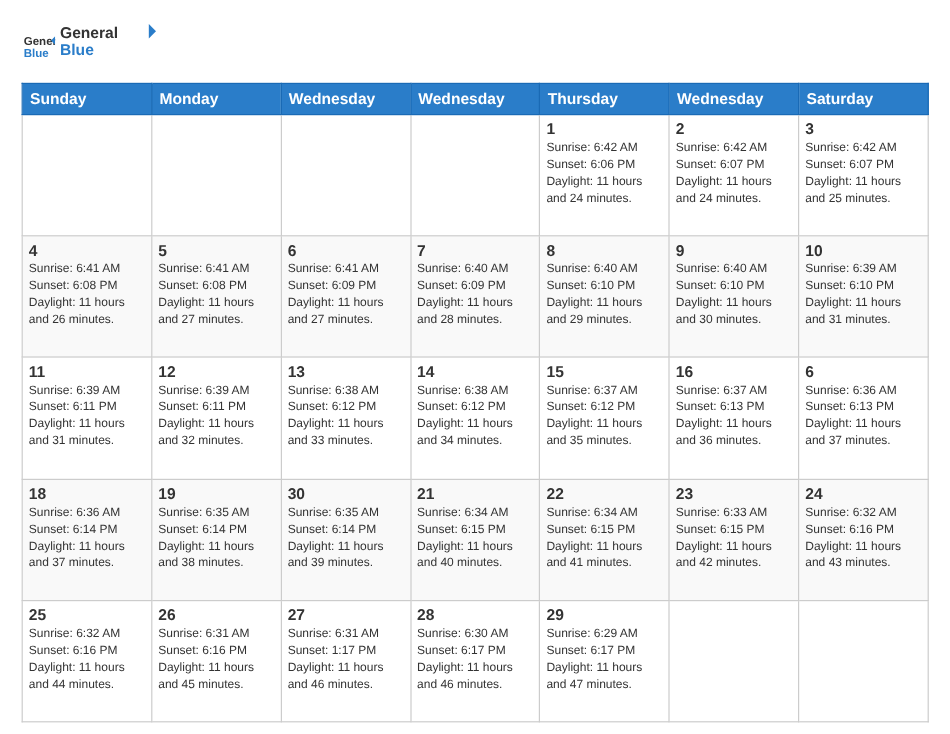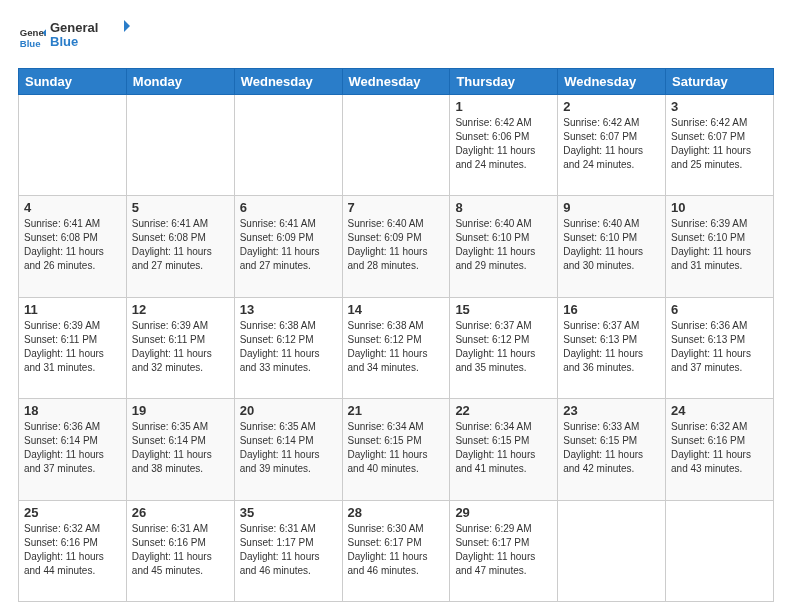--- a/index.html
+++ b/index.html
@@ -254,7 +254,7 @@
 Daylight: 11 hours and 38 minutes.</div>
           </td>
           <td>
-            <span class="day-number">20</span>
+            <span class="day-number">30</span>
             <div class="day-info">Sunrise: 6:35 AM
 Sunset: 6:14 PM
 Daylight: 11 hours and 39 minutes.</div>

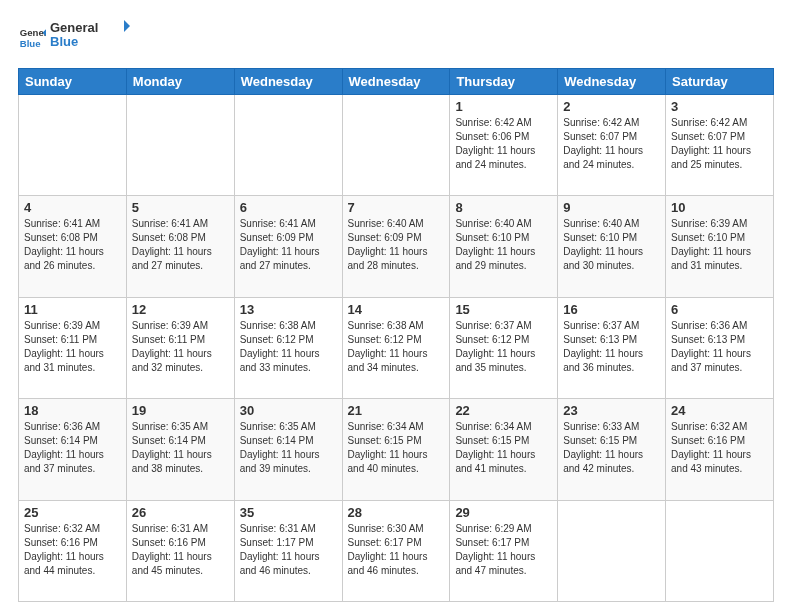--- a/index.html
+++ b/index.html
@@ -298,7 +298,7 @@
 Daylight: 11 hours and 45 minutes.</div>
           </td>
           <td>
-            <span class="day-number">35</span>
+            <span class="day-number">27</span>
             <div class="day-info">Sunrise: 6:31 AM
 Sunset: 1:17 PM
 Daylight: 11 hours and 46 minutes.</div>

